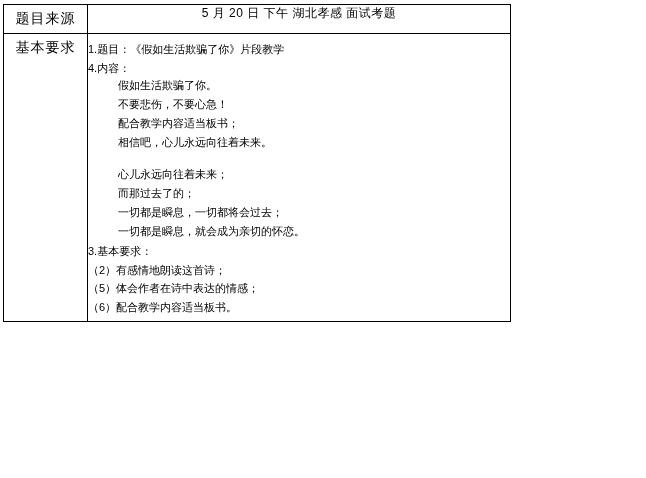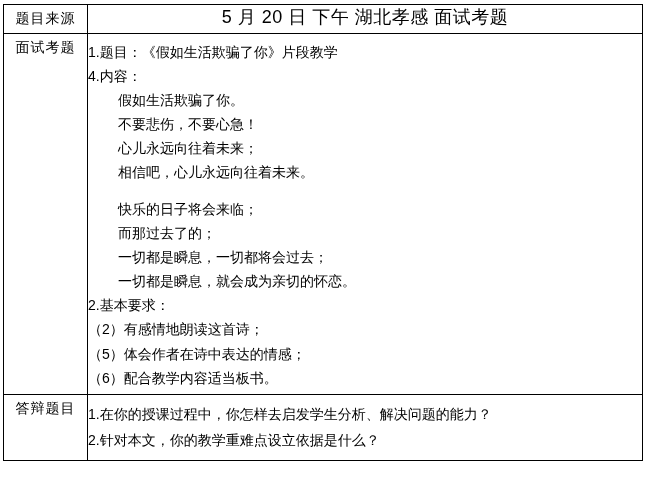--- a/index.html
+++ b/index.html
@@ -22,7 +22,7 @@
   }
   table.exam {
     border-collapse: collapse;
-    width: 640px;
+    width: 508px;
     margin: 4px 0 0 3px;
     table-layout: fixed;
   }

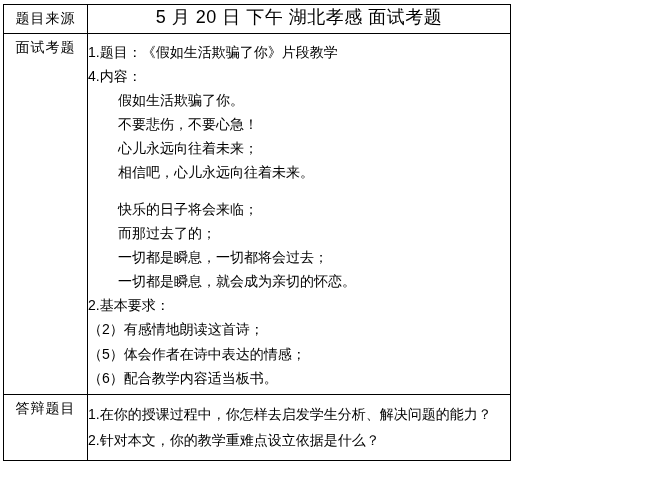--- a/index.html
+++ b/index.html
@@ -46,7 +46,7 @@
   .source-head {
     text-align: center;
     vertical-align: middle;
-    font-size: 18px;
+    font-size: 12px;
     padding: 5px 4px;
     letter-spacing: 0.5px;
   }

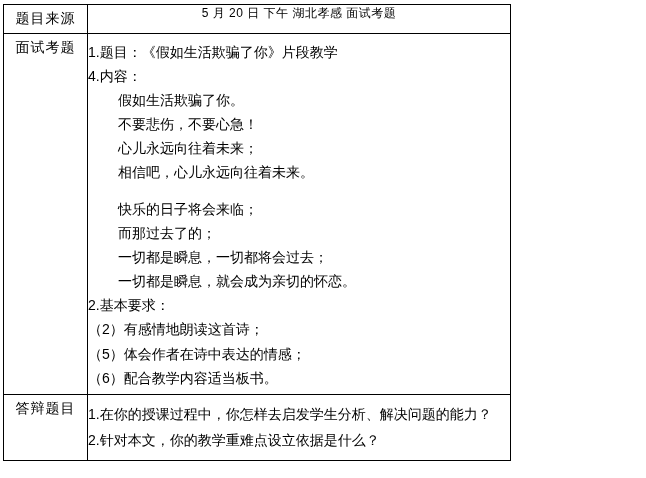--- a/index.html
+++ b/index.html
@@ -95,7 +95,7 @@
       </tr>
       <tr class="row-topic">
         <td class="label-cell">
-          <span class="label-inner">面试考题</span>
+          <span class="label-inner">基本要求</span>
         </td>
         <td class="body-cell">
           <div id="topic-lines">

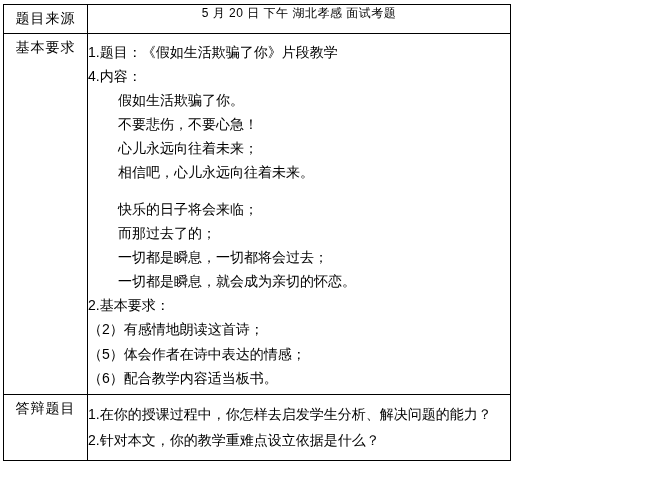--- a/index.html
+++ b/index.html
@@ -52,7 +52,7 @@
   }
   .body-cell {
     padding: 7px 10px 8px 10px;
-    font-size: 14px;
+    font-size: 11px;
     line-height: 1.72;
   }
   .line {

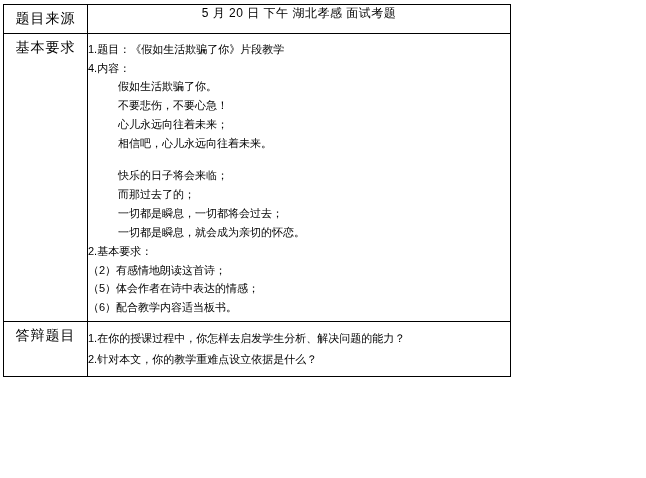--- a/index.html
+++ b/index.html
@@ -60,6 +60,7 @@
   }
   .indent-1 {
     padding-left: 30px;
+    font-family: Liberation Mono, monospace;
   }
   .blank-line {
     height: 13px;

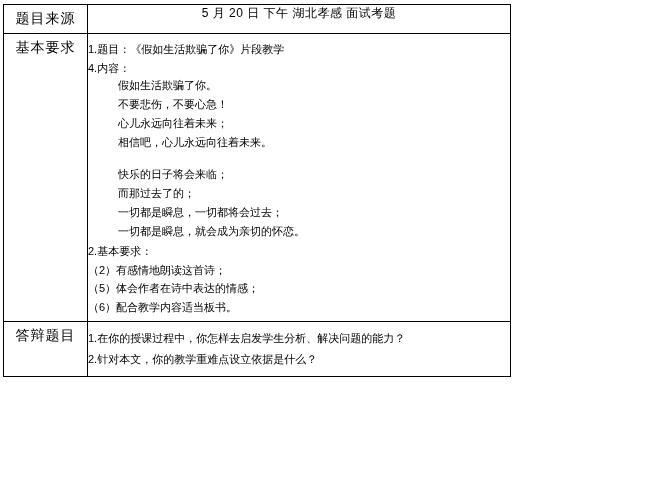--- a/index.html
+++ b/index.html
@@ -104,7 +104,7 @@
               <div class="line">4.内容：</div>
               <div class="line indent-1">假如生活欺骗了你。</div>
               <div class="line indent-1">不要悲伤，不要心急！</div>
-              <div class="line indent-1">心儿永远向往着未来；</div>
+              <div class="line indent-1">配合教学内容适当板书；</div>
               <div class="line indent-1">相信吧，心儿永远向往着未来。</div>
               <div class="blank-line"></div>
               <div class="line indent-1">快乐的日子将会来临；</div>

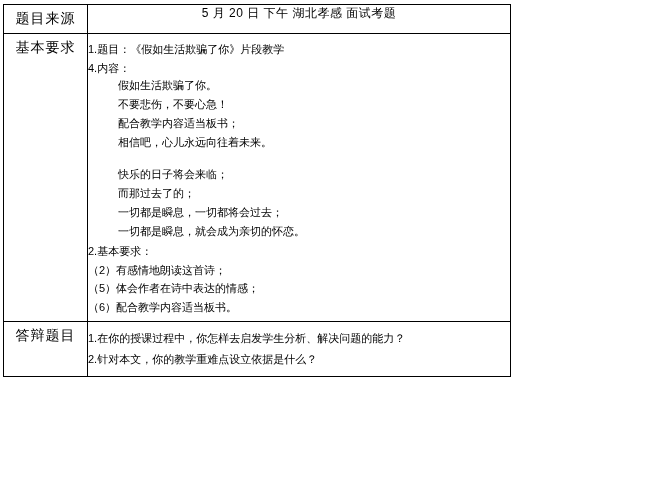--- a/index.html
+++ b/index.html
@@ -107,7 +107,7 @@
               <div class="line indent-1">配合教学内容适当板书；</div>
               <div class="line indent-1">相信吧，心儿永远向往着未来。</div>
               <div class="blank-line"></div>
-              <div class="line indent-1">快乐的日子将会来临；</div>
+              <div class="line indent-1">心儿永远向往着未来；</div>
               <div class="line indent-1">而那过去了的；</div>
               <div class="line indent-1">一切都是瞬息，一切都将会过去；</div>
               <div class="line indent-1">一切都是瞬息，就会成为亲切的怀恋。</div>

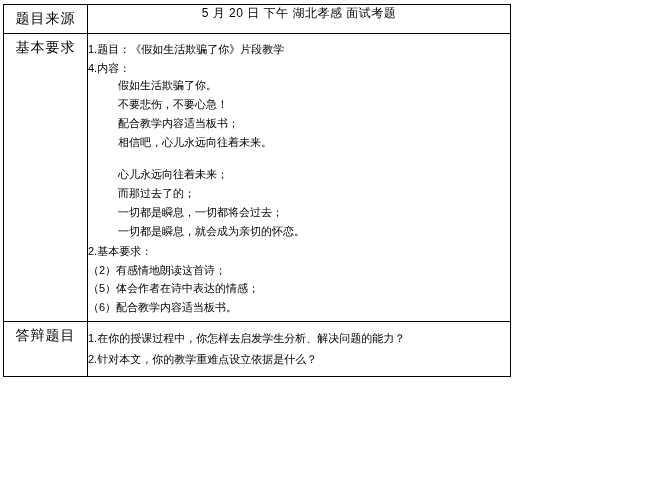--- a/index.html
+++ b/index.html
@@ -111,7 +111,7 @@
               <div class="line indent-1">而那过去了的；</div>
               <div class="line indent-1">一切都是瞬息，一切都将会过去；</div>
               <div class="line indent-1">一切都是瞬息，就会成为亲切的怀恋。</div>
-              <div class="line">2.基本要求：</div>
+              <div class="line">3.基本要求：</div>
               <div class="line">（2）有感情地朗读这首诗；</div>
               <div class="line">（5）体会作者在诗中表达的情感；</div>
               <div class="line">（6）配合教学内容适当板书。</div>

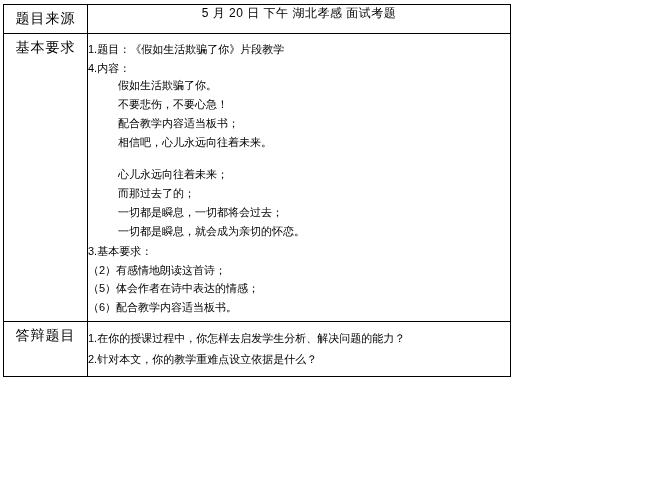--- a/index.html
+++ b/index.html
@@ -118,17 +118,6 @@
             </div>
         </td>
       </tr>
-      <tr class="row-defense">
-        <td class="label-cell">
-          <span class="label-inner">答辩题目</span>
-        </td>
-        <td class="body-cell">
-          <div id="defense-lines">
-              <div class="line">1.在你的授课过程中，你怎样去启发学生分析、解决问题的能力？</div>
-              <div class="line">2.针对本文，你的教学重难点设立依据是什么？</div>
-            </div>
-        </td>
-      </tr>
     </tbody>
   </table>
 </div>

